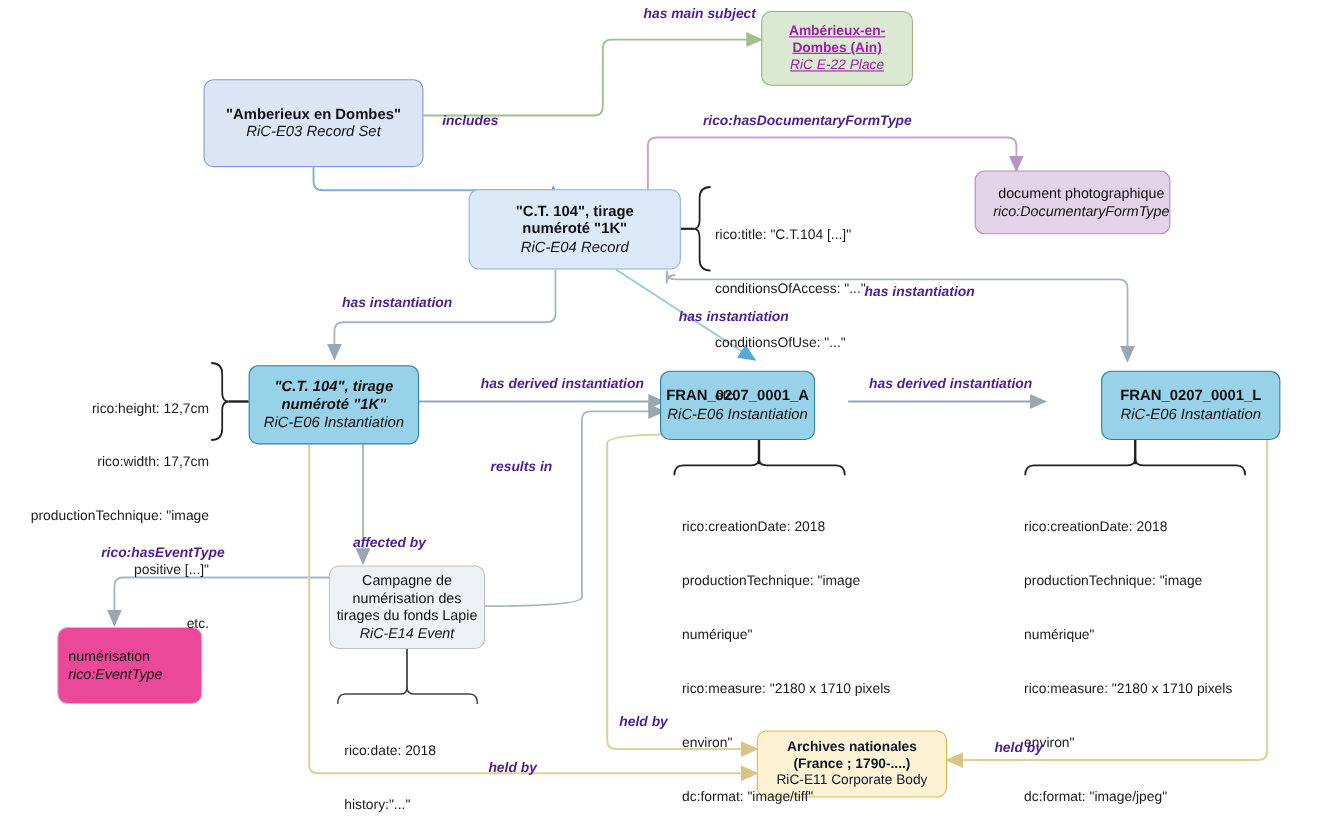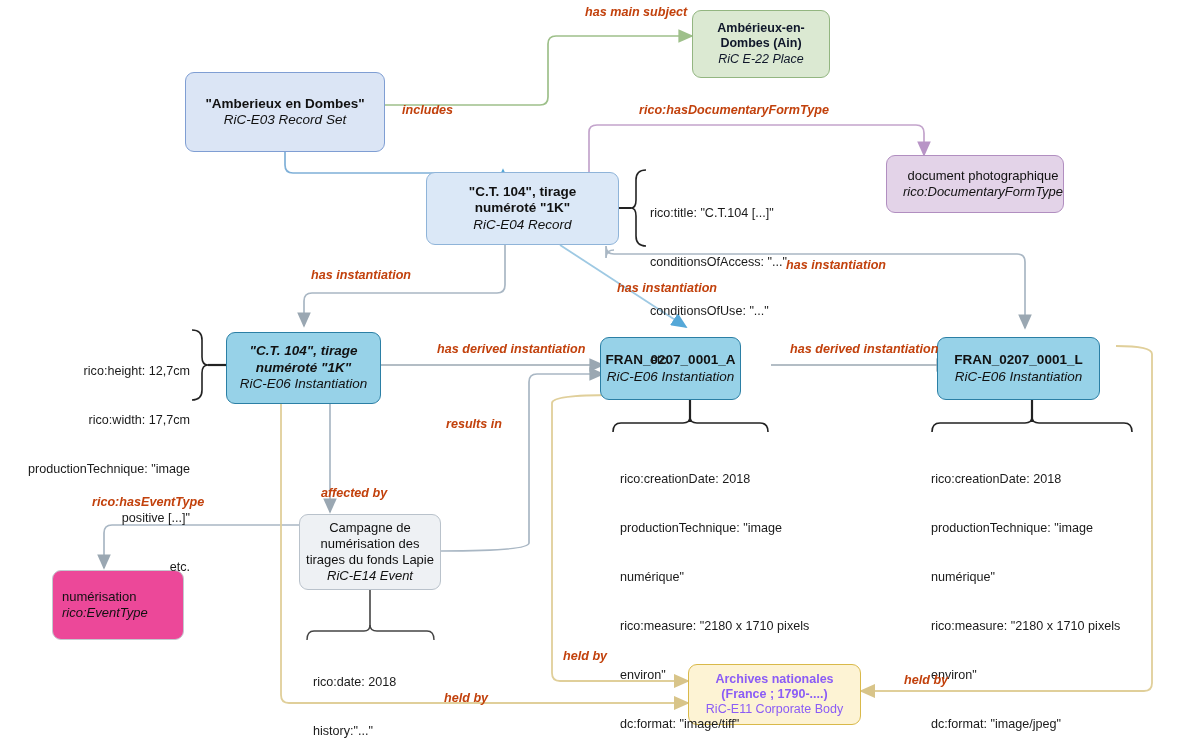--- a/index.html
+++ b/index.html
@@ -27,7 +27,7 @@
   .attr.right{text-align:right;}
   .attr.left{text-align:left;}
 
-  .elabel{position:absolute;font-size:12.6px;font-weight:bold;font-style:italic;color:#c2410c;white-space:nowrap;}
+  .elabel{position:absolute;font-size:12.6px;font-weight:bold;font-style:italic;color:#4c1d95;white-space:nowrap;}
 </style>
 </head>
 <body>

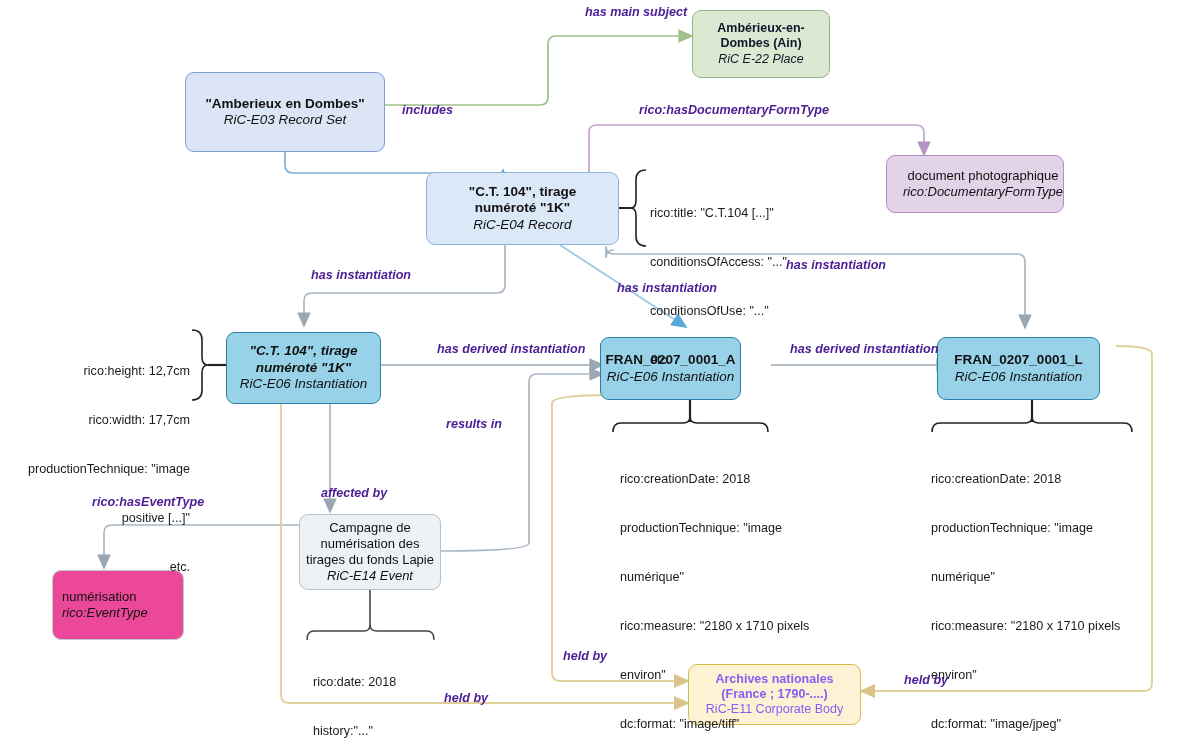--- a/index.html
+++ b/index.html
@@ -14,7 +14,7 @@
   .node .t2{font-style:italic;}
 
   .n-recordset{background:#dbe5f5;border:1.6px solid #7f9ed3;color:#111;font-size:13.5px;}
-  .n-place{background:#dbe9d2;border:1.6px solid #93b681;color:#0f172a;font-size:12.5px;}
+  .n-place{background:#dbe9d2;border:1.6px solid #93b681;color:#a21caf;font-size:12.5px;text-decoration:underline;}
   .n-record{background:#dbe8f7;border:1.6px solid #8fb4d9;color:#111;font-size:13.5px;}
   .n-dft{background:#e3d3e8;border:1.6px solid #b18ec0;color:#111;font-size:13px;}
   .n-inst{background:#97d2e8;border:1.8px solid #2b7fa5;color:#111;font-size:13.5px;}

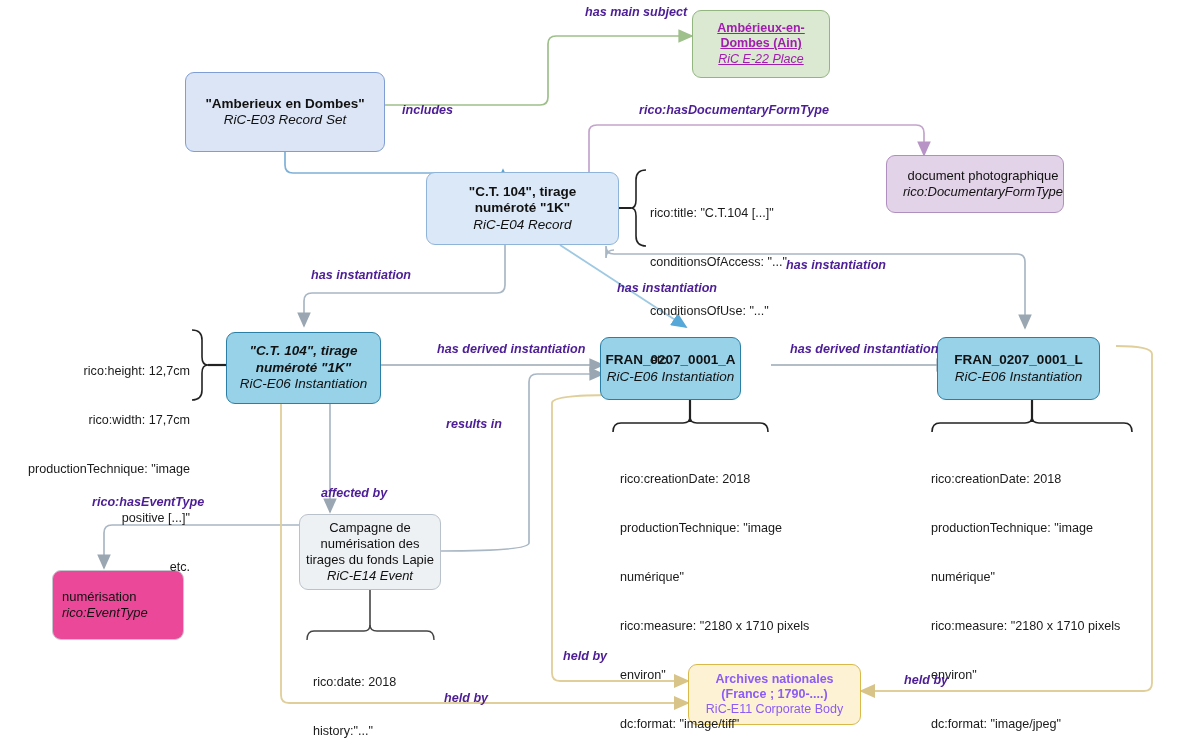--- a/index.html
+++ b/index.html
@@ -130,7 +130,7 @@
     <div class="t2">RiC-E06 Instantiation</div>
   </div>
 
-  <div class="node n-inst" style="left:937px;top:337px;width:163px;height:63px;">
+  <div class="node n-inst" style="left:1001px;top:337px;width:163px;height:63px;">
     <div class="t1">FRAN_0207_0001_L</div>
     <div class="t2">RiC-E06 Instantiation</div>
   </div>

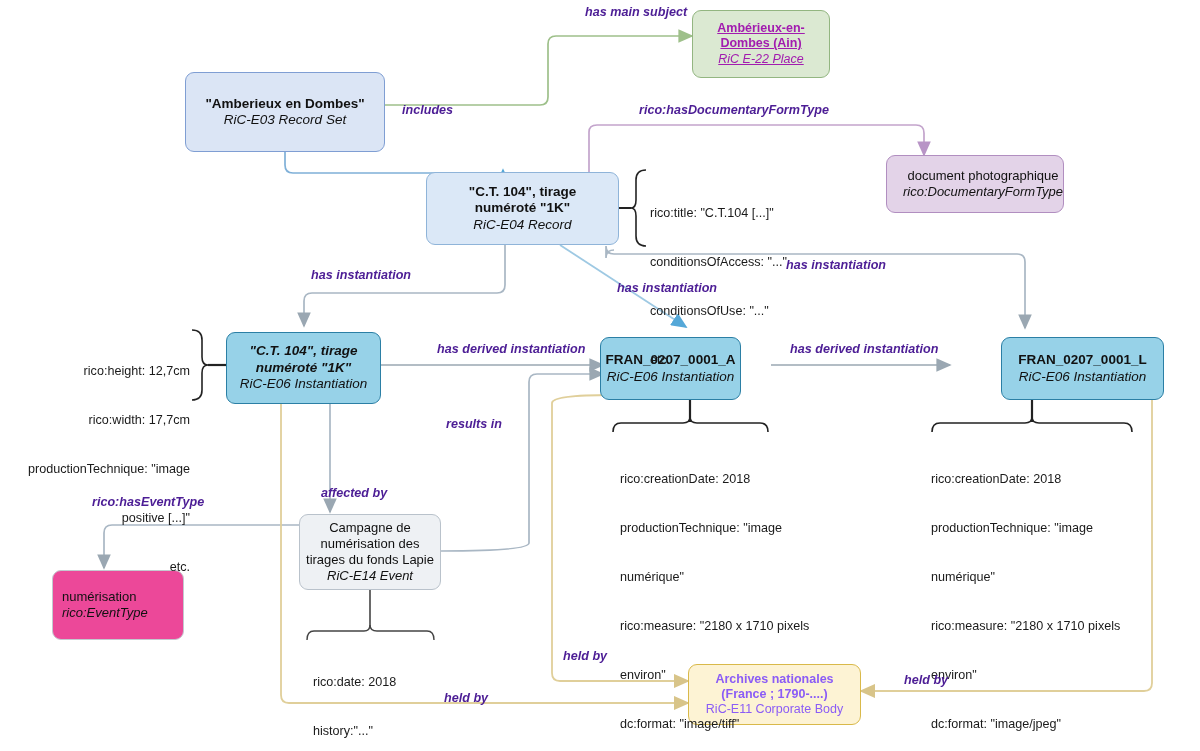--- a/index.html
+++ b/index.html
@@ -21,7 +21,7 @@
   .n-event{background:#eef1f4;border:1.4px solid #b9c2cb;color:#111;font-size:13px;}
   .n-eventtype{background:#ec4899;border:1.4px solid #c3c9cf;color:#111;font-size:13px;
                 align-items:flex-start;text-align:left;padding-left:9px;}
-  .n-corp{background:#fdf3d4;border:1.6px solid #d9b94a;color:#8b5cf6;font-size:12.5px;}
+  .n-corp{background:#fdf3d4;border:1.6px solid #d9b94a;color:#0f172a;font-size:12.5px;}
 
   .attr{position:absolute;font-size:12.6px;color:#1a1a1a;line-height:1.3;white-space:pre;}
   .attr.right{text-align:right;}

